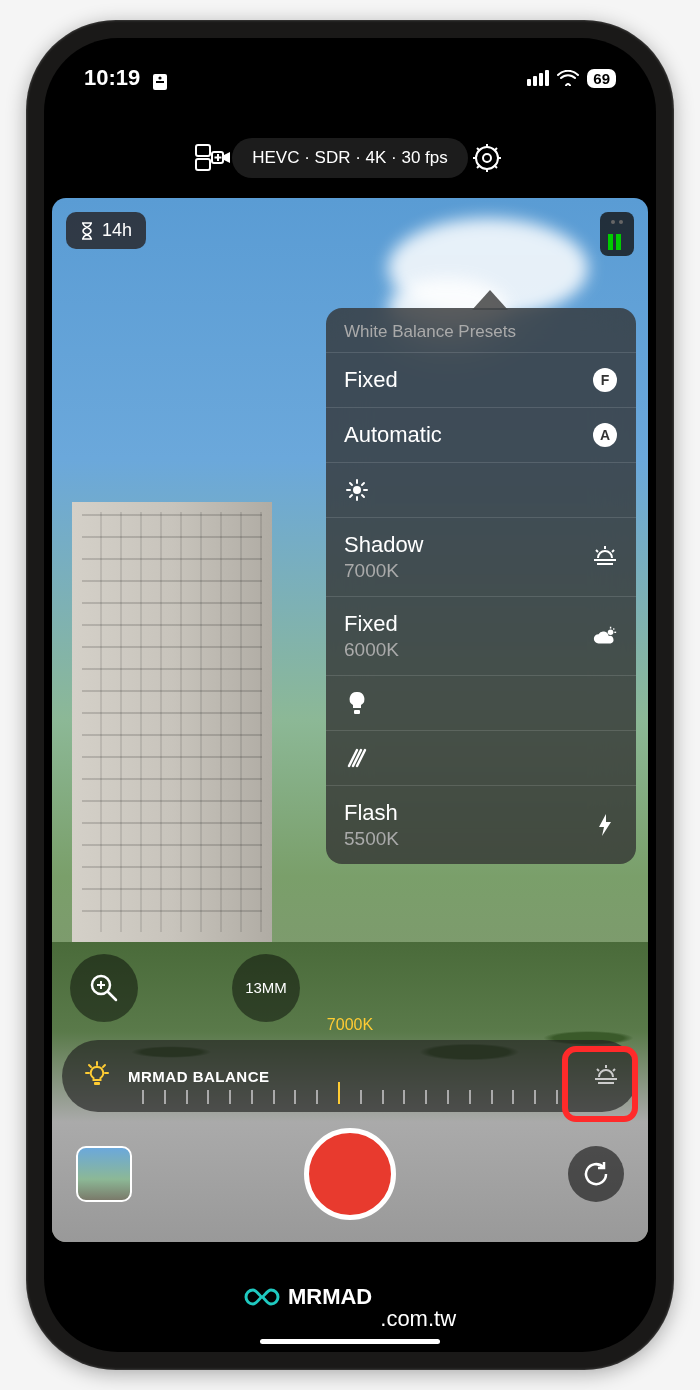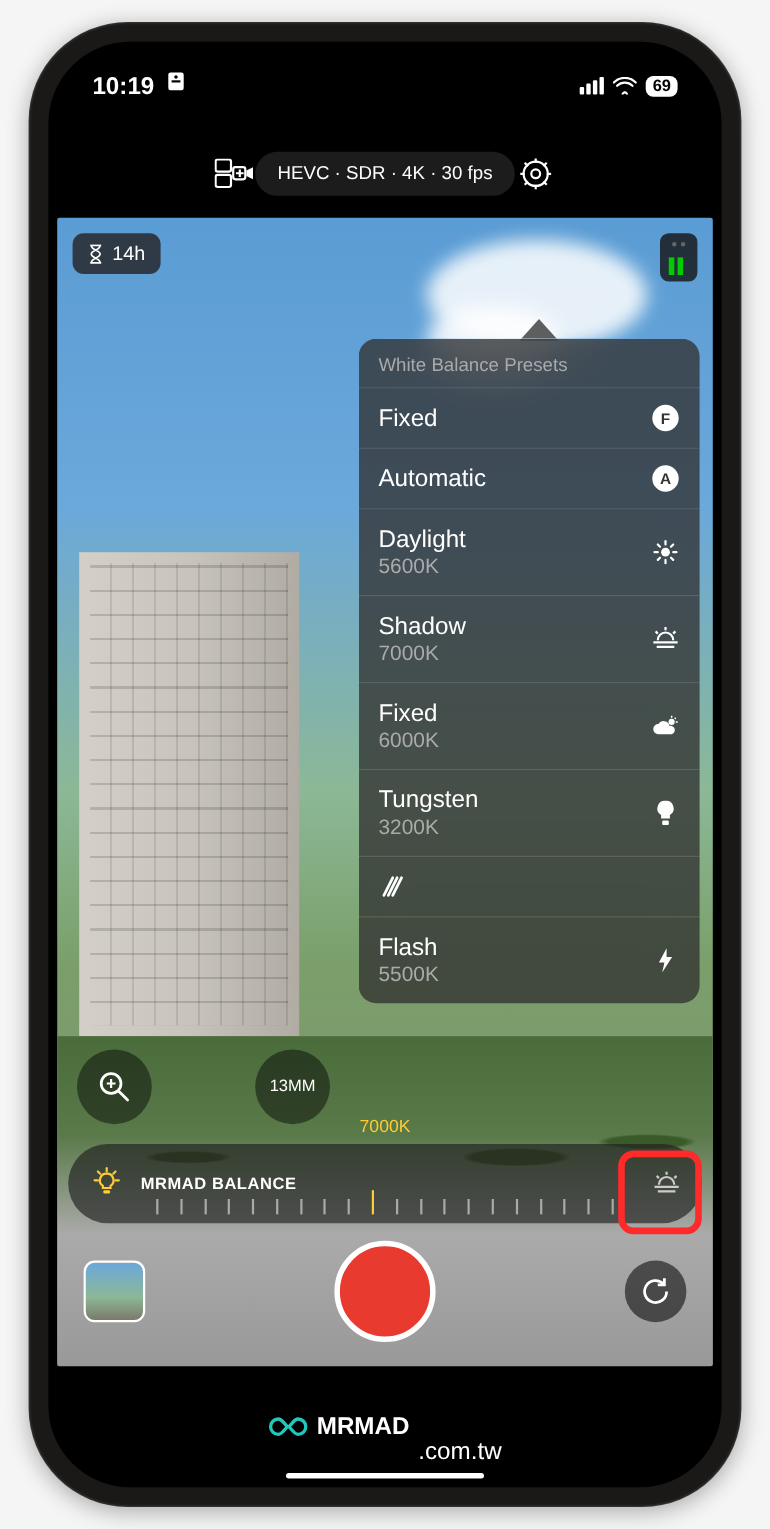--- a/index.html
+++ b/index.html
@@ -54,7 +54,7 @@
   font-weight: 600;
   z-index: 50;
 }
-.status-time { font-size: 22px; display: flex; align-items: flex-start; gap: 12px; }
+.status-time { font-size: 22px; display: flex; align-items: flex-end; gap: 12px; }
 .status-right { display: flex; align-items: center; gap: 8px; }
 .battery-box {
   display: flex;

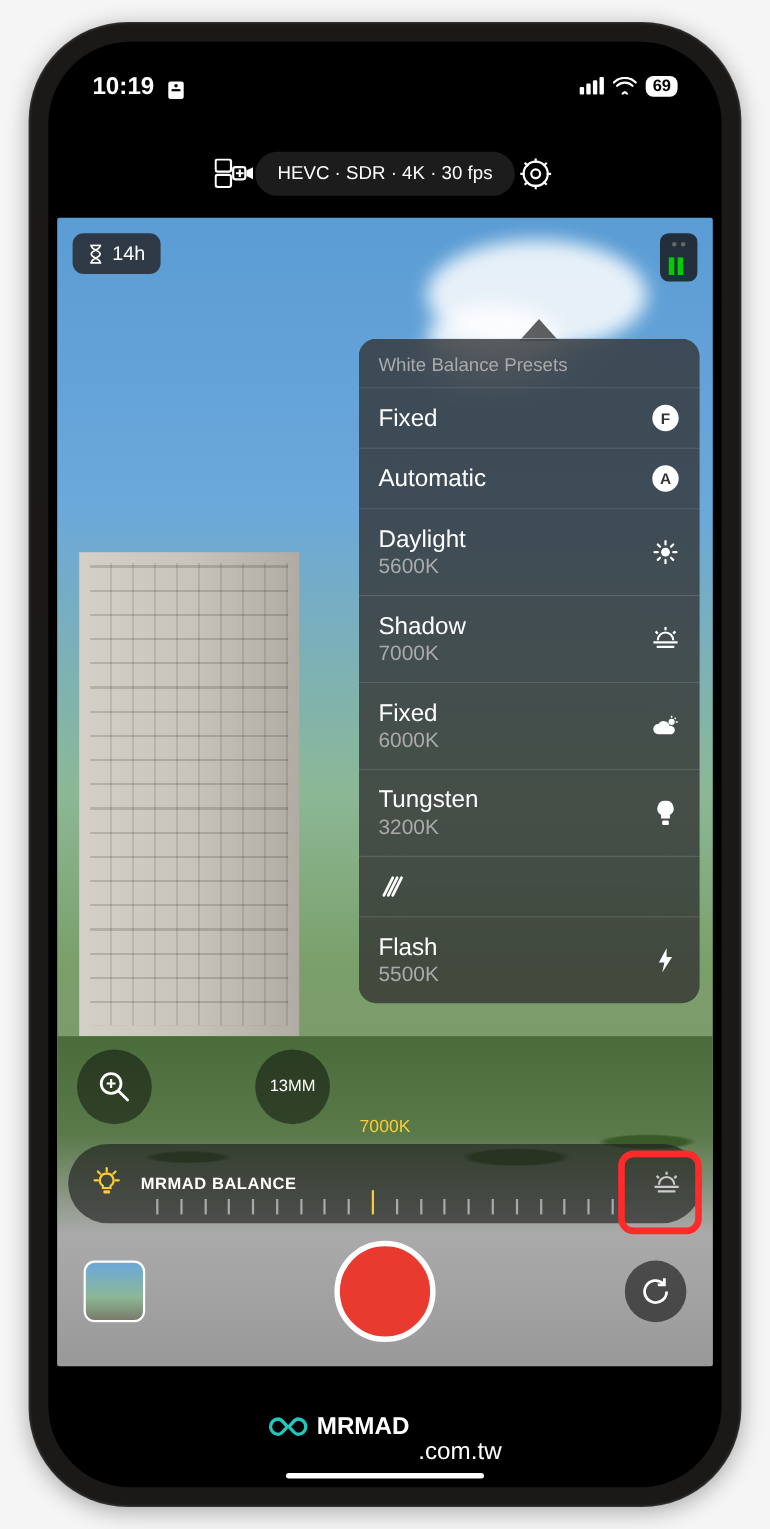--- a/index.html
+++ b/index.html
@@ -98,7 +98,7 @@
   left: 8px;
   right: 8px;
   bottom: 110px;
-  border-radius: 2px;
+  border-radius: 14px;
   overflow: hidden;
   background: linear-gradient(180deg, #5a9cd4 0%, #6ba8db 25%, #8cb896 50%, #7a9f6a 65%, #8a8a7a 100%);
   padding-left: 12px;

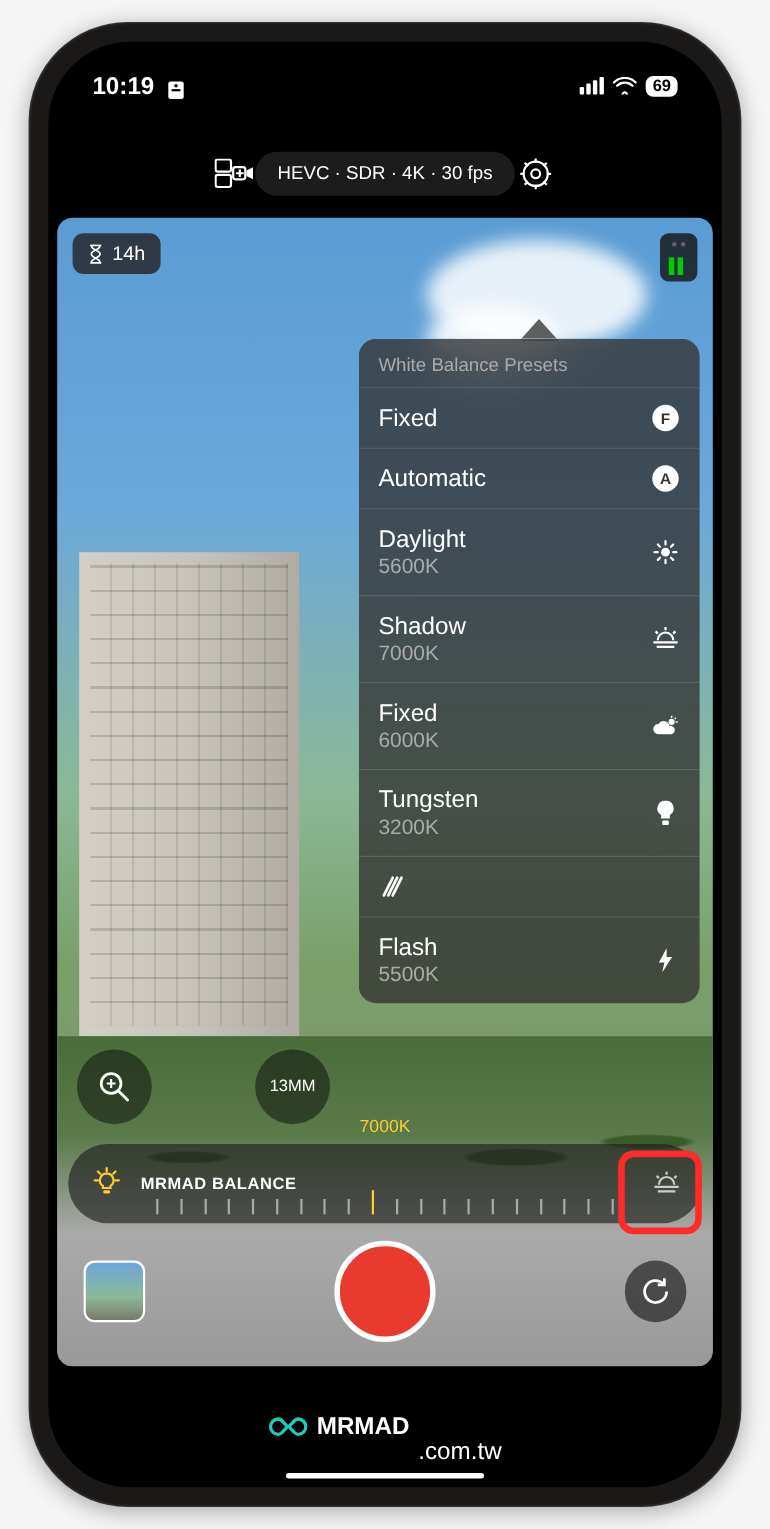--- a/index.html
+++ b/index.html
@@ -428,10 +428,6 @@
         </div>
 
         <div class="menu-item">
-          <div class="menu-item-text">
-              <span class="menu-item-label">Daylight</span>
-              <span class="menu-item-sub">5600K</span>
-            </div>
           <div class="menu-icon">
               <svg width="24" height="24" viewBox="0 0 24 24">
                 <circle cx="12" cy="12" r="4" fill="#fff"></circle>

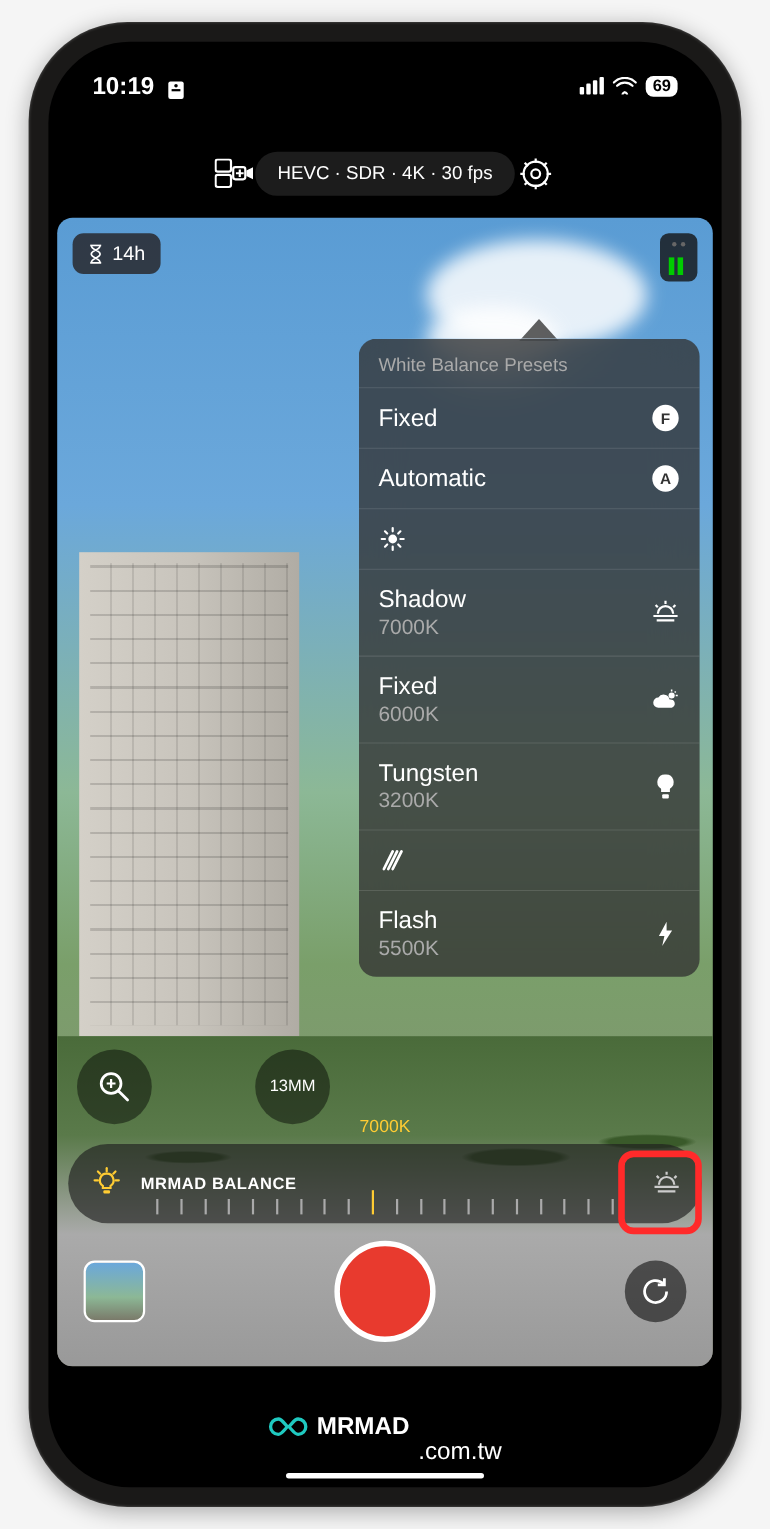--- a/index.html
+++ b/index.html
@@ -483,10 +483,6 @@
         </div>
 
         <div class="menu-item">
-          <div class="menu-item-text">
-              <span class="menu-item-label">Tungsten</span>
-              <span class="menu-item-sub">3200K</span>
-            </div>
           <div class="menu-icon">
               <svg width="18" height="24" viewBox="0 0 18 24">
                 <path d="M9 1a7 7 0 0 0-4 13v3h8v-3a7 7 0 0 0-4-13z" fill="#fff"></path>

